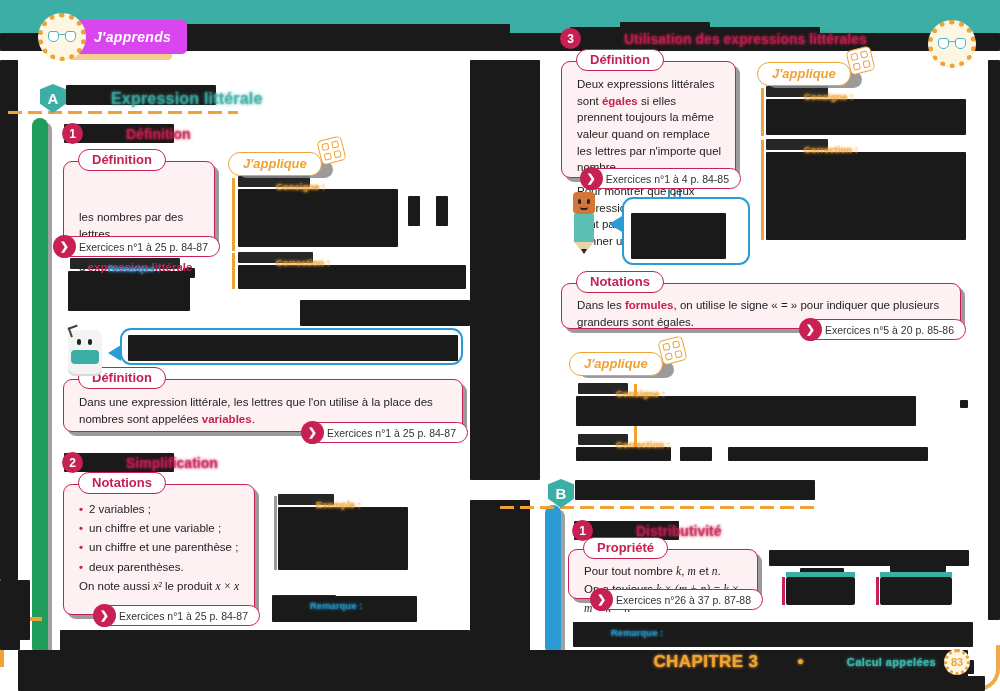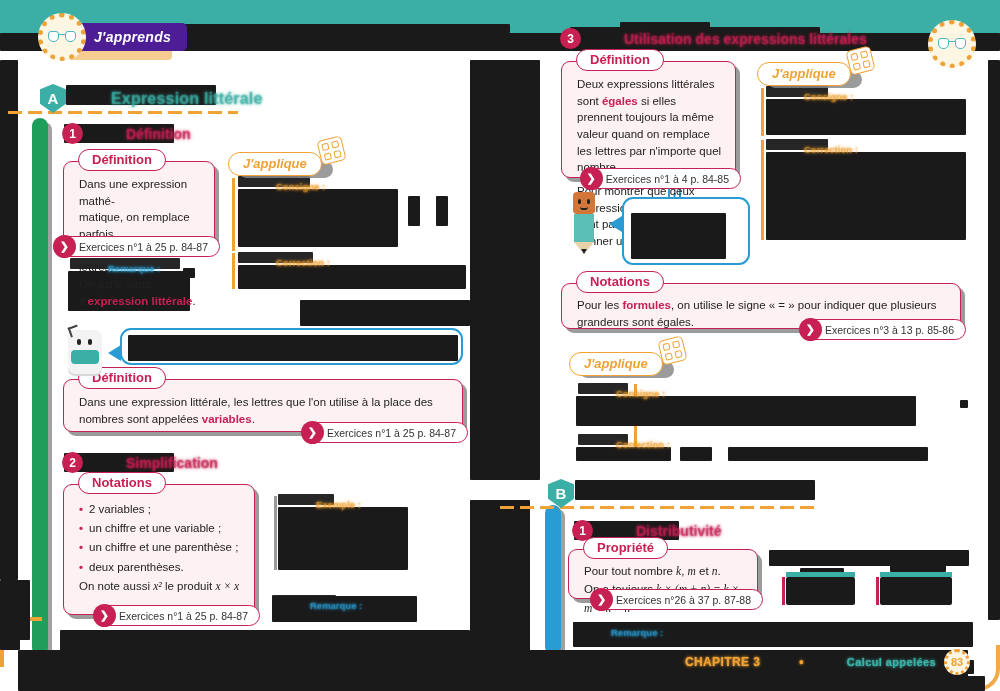--- a/index.html
+++ b/index.html
@@ -50,8 +50,8 @@
   .glasses .lens.l { left:0; } .glasses .lens.r { right:0; }
   .glasses .bridge { position:absolute; left:11px; top:3px; width:6px; height:1.6px; background:#4BB7C4; }
   .jap-pill {
-    margin-left:-14px; height:28px; padding:0 16px 0 22px;
-    background:#4c1d95; border-radius:5px;
+    margin-left:-14px; height:34px; padding:0 16px 0 22px;
+    background:#d946ef; border-radius:5px;
     display:flex; align-items:center; color:#fff;
     font-weight:bold; font-size:14px; letter-spacing:.3px;
     font-style:italic; position:relative; z-index:2;

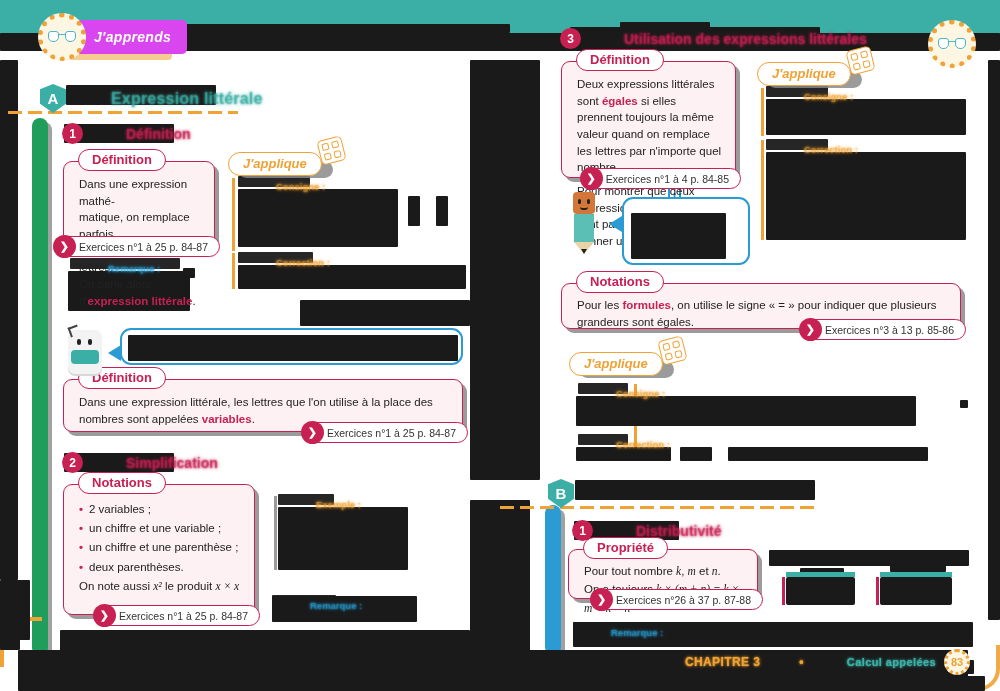--- a/index.html
+++ b/index.html
@@ -289,7 +289,7 @@
   <div class="card" style="left:63px;top:161px;width:152px;height:85px;">
     <div class="card-label">Définition</div>
     <div class="card-body">
-      <span>Dans une expression mathé-</span><br>
+      <br>
       <span>matique, on remplace parfois</span><br>
       <span>les nombres par des lettres.</span><br>
       <span>On parle alors d'</span><span class="em">expression littérale</span><span>.</span>

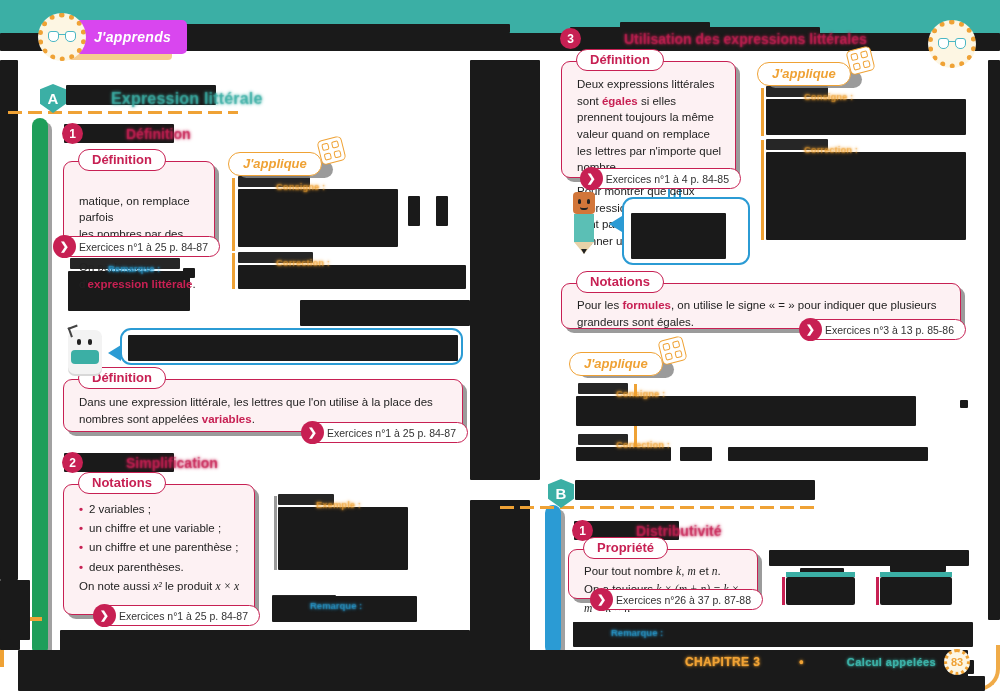--- a/index.html
+++ b/index.html
@@ -290,7 +290,7 @@
     <div class="card-label">Définition</div>
     <div class="card-body">
       <br>
-      <span>matique, on remplace parfois</span><br>
+      <br>
       <span>les nombres par des lettres.</span><br>
       <span>On parle alors d'</span><span class="em">expression littérale</span><span>.</span>
     </div>

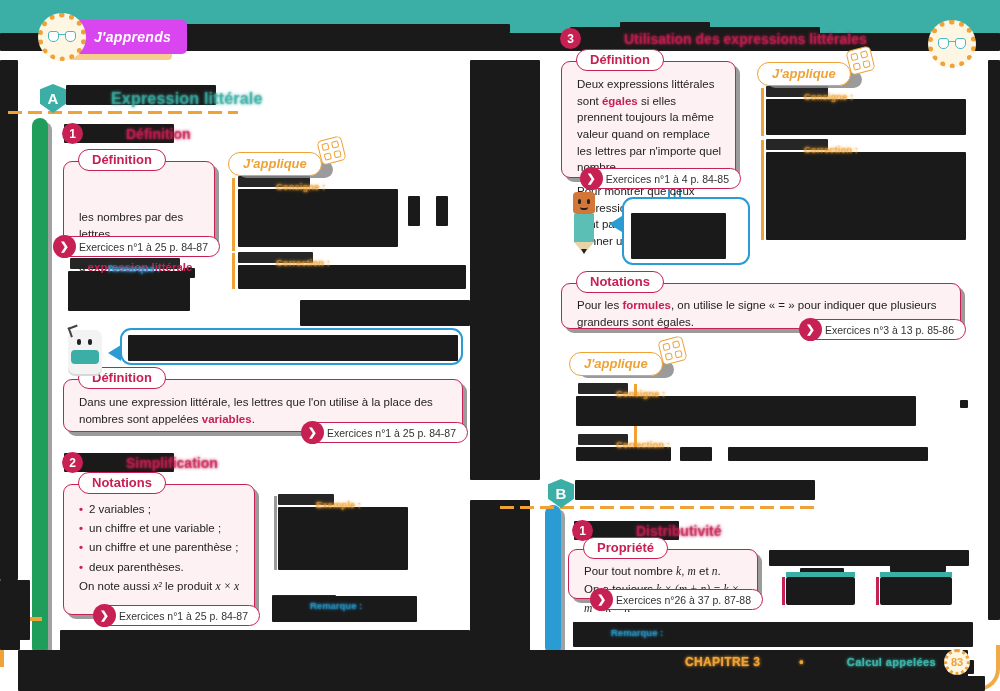--- a/index.html
+++ b/index.html
@@ -459,7 +459,7 @@
   <div class="card" style="left:561px;top:283px;width:400px;height:46px;">
     <div class="card-label">Notations</div>
     <div class="card-body" style="padding-top:13px;">
-      <span>Pour les </span><span class="em">formules</span><span>, on utilise le signe « = » pour indiquer que plusieurs grandeurs sont égales.</span>
+      <span>Dans les </span><span class="em">formules</span><span>, on utilise le signe « = » pour indiquer que plusieurs grandeurs sont égales.</span>
     </div>
     <div class="exo">
       <span class="chev">❯</span>

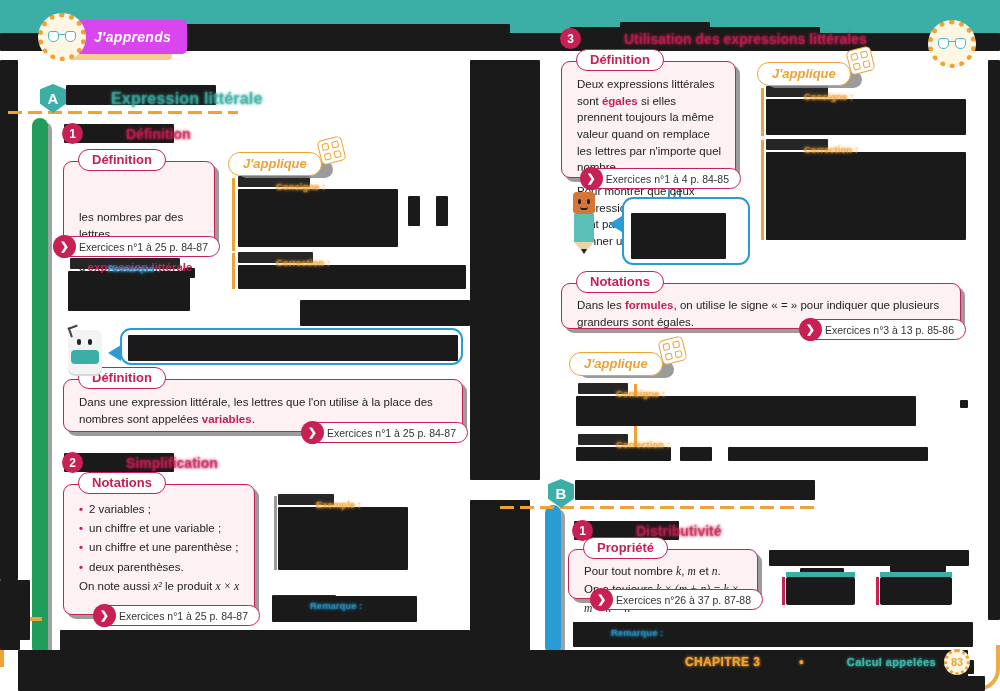--- a/index.html
+++ b/index.html
@@ -463,7 +463,7 @@
     </div>
     <div class="exo">
       <span class="chev">❯</span>
-      <span>Exercices n°3 à 13 p. 85-86</span>
+      <span>Exercices n°5 à 20 p. 85-86</span>
     </div>
   </div>
 

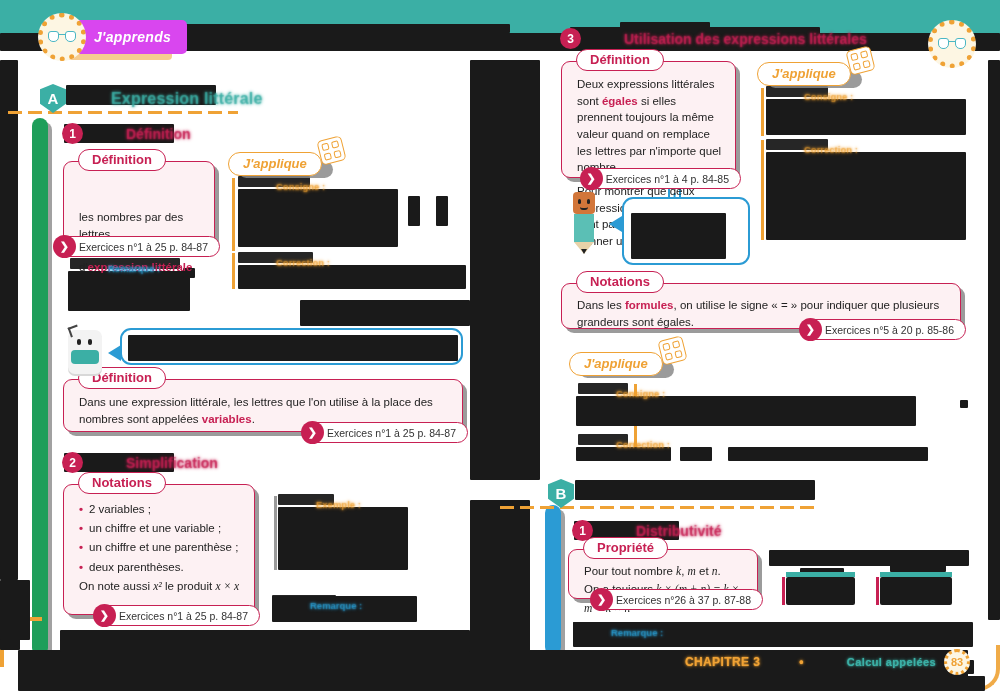--- a/index.html
+++ b/index.html
@@ -210,7 +210,7 @@
 
   
   .footer { position:absolute; right:30px; bottom:16px; display:flex; align-items:center; z-index:6; }
-  .footer .ft1 { font-size:12px; font-weight:bold; color:#EFA235; letter-spacing:.4px; }
+  .footer .ft1 { font-size:17px; font-weight:bold; color:#EFA235; letter-spacing:.4px; }
   .footer .ft2 { font-size:11px; font-weight:bold; color:#3BAFA5; letter-spacing:.4px; margin-left:4px; }
   .footer .pagenum {
     margin-left:8px; width:26px; height:26px; border-radius:50%;

